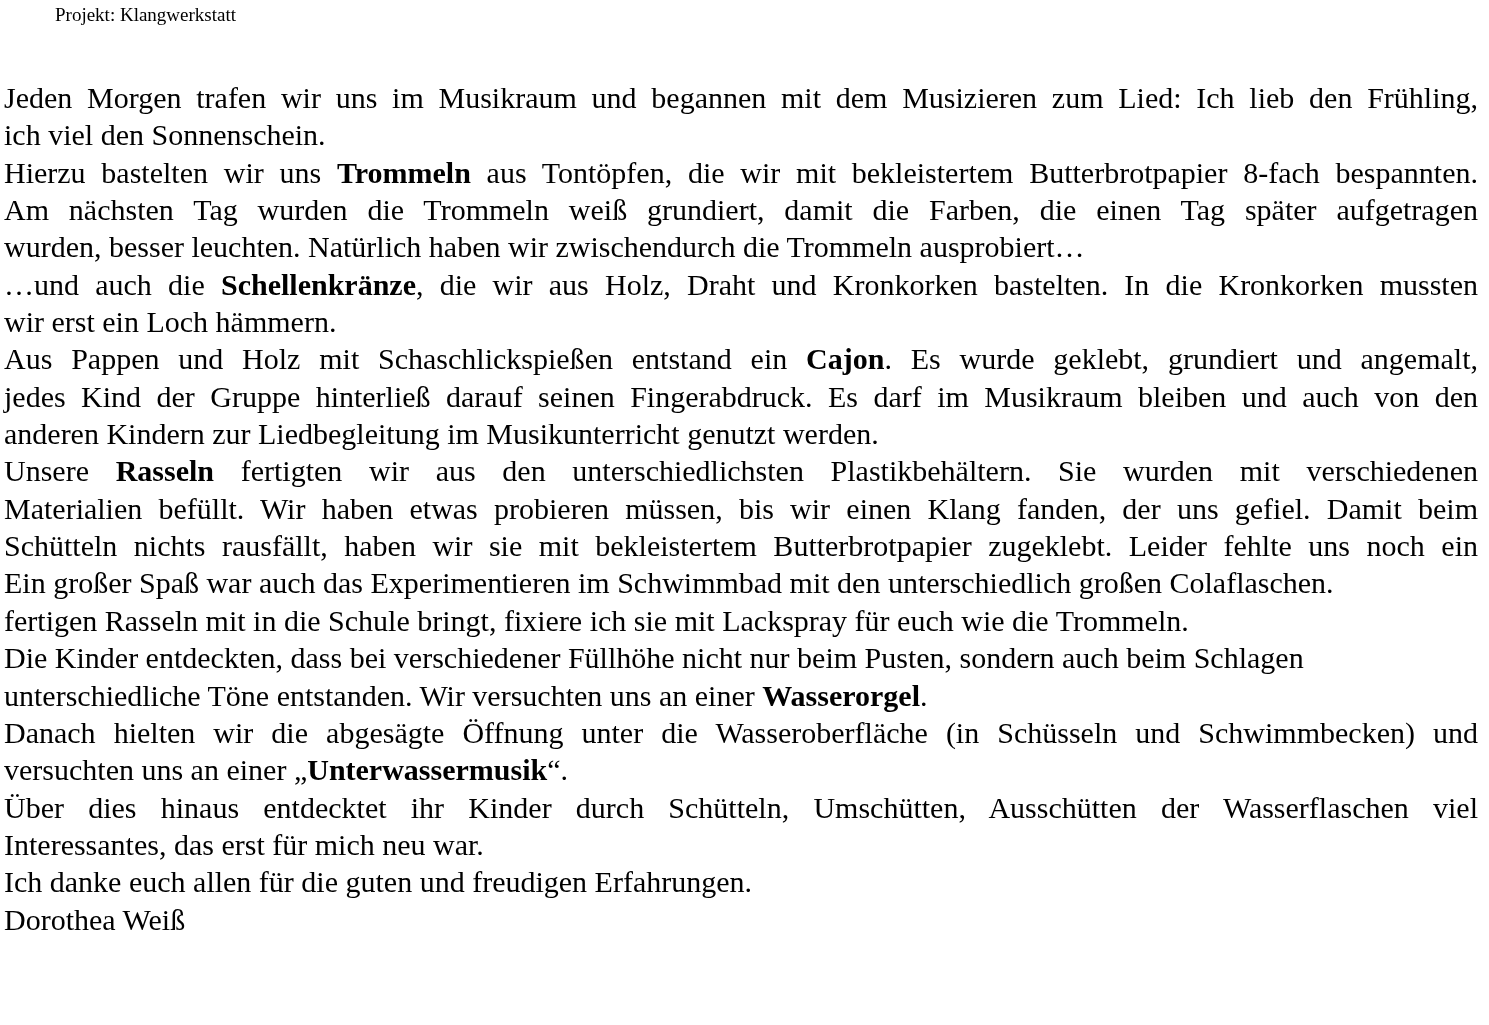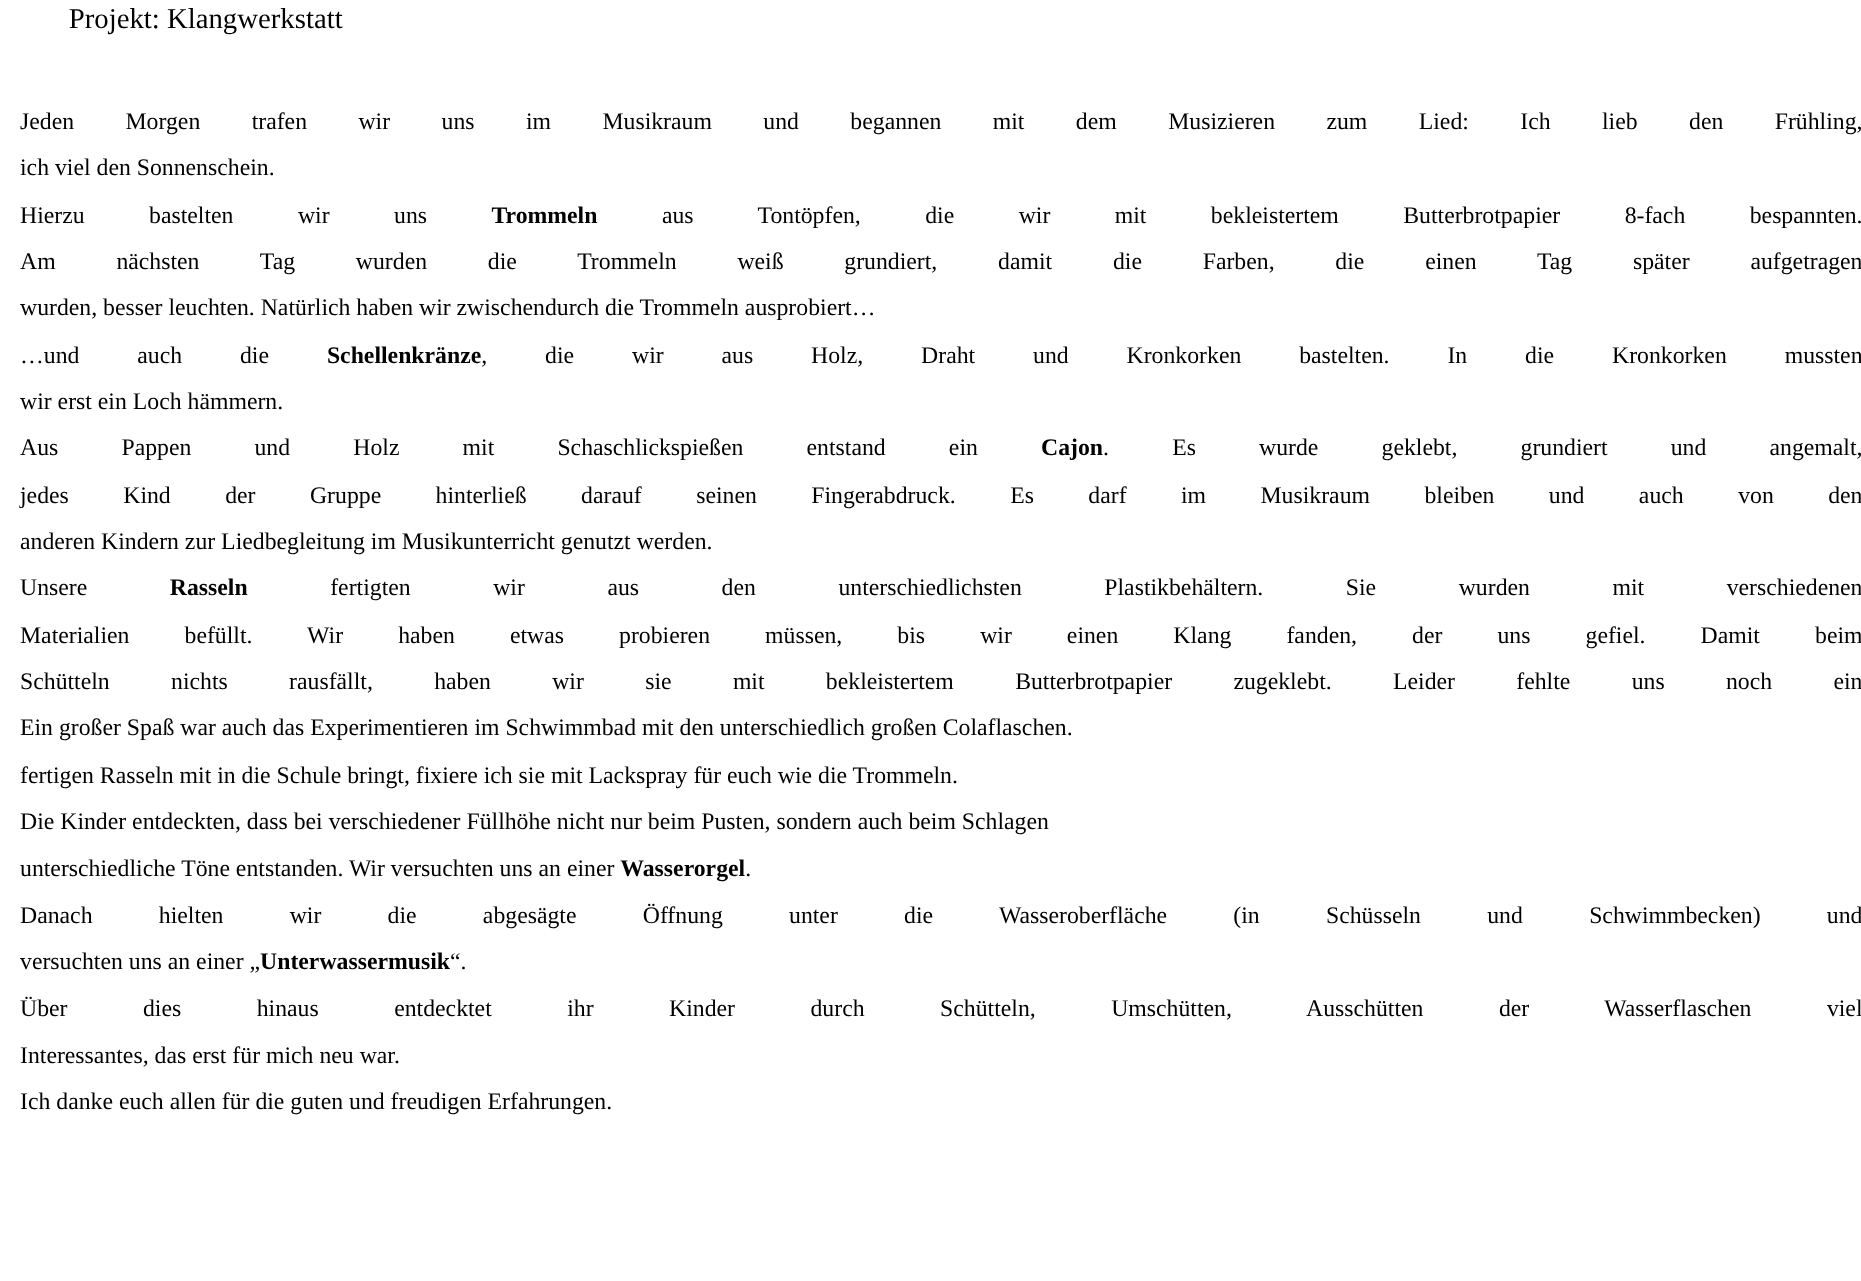--- a/index.html
+++ b/index.html
@@ -19,7 +19,7 @@
     position: absolute;
     left: 55px;
     top: 5px;
-    font-size: 23px;
+    font-size: 19px;
     line-height: 20px;
     white-space: nowrap;
   }

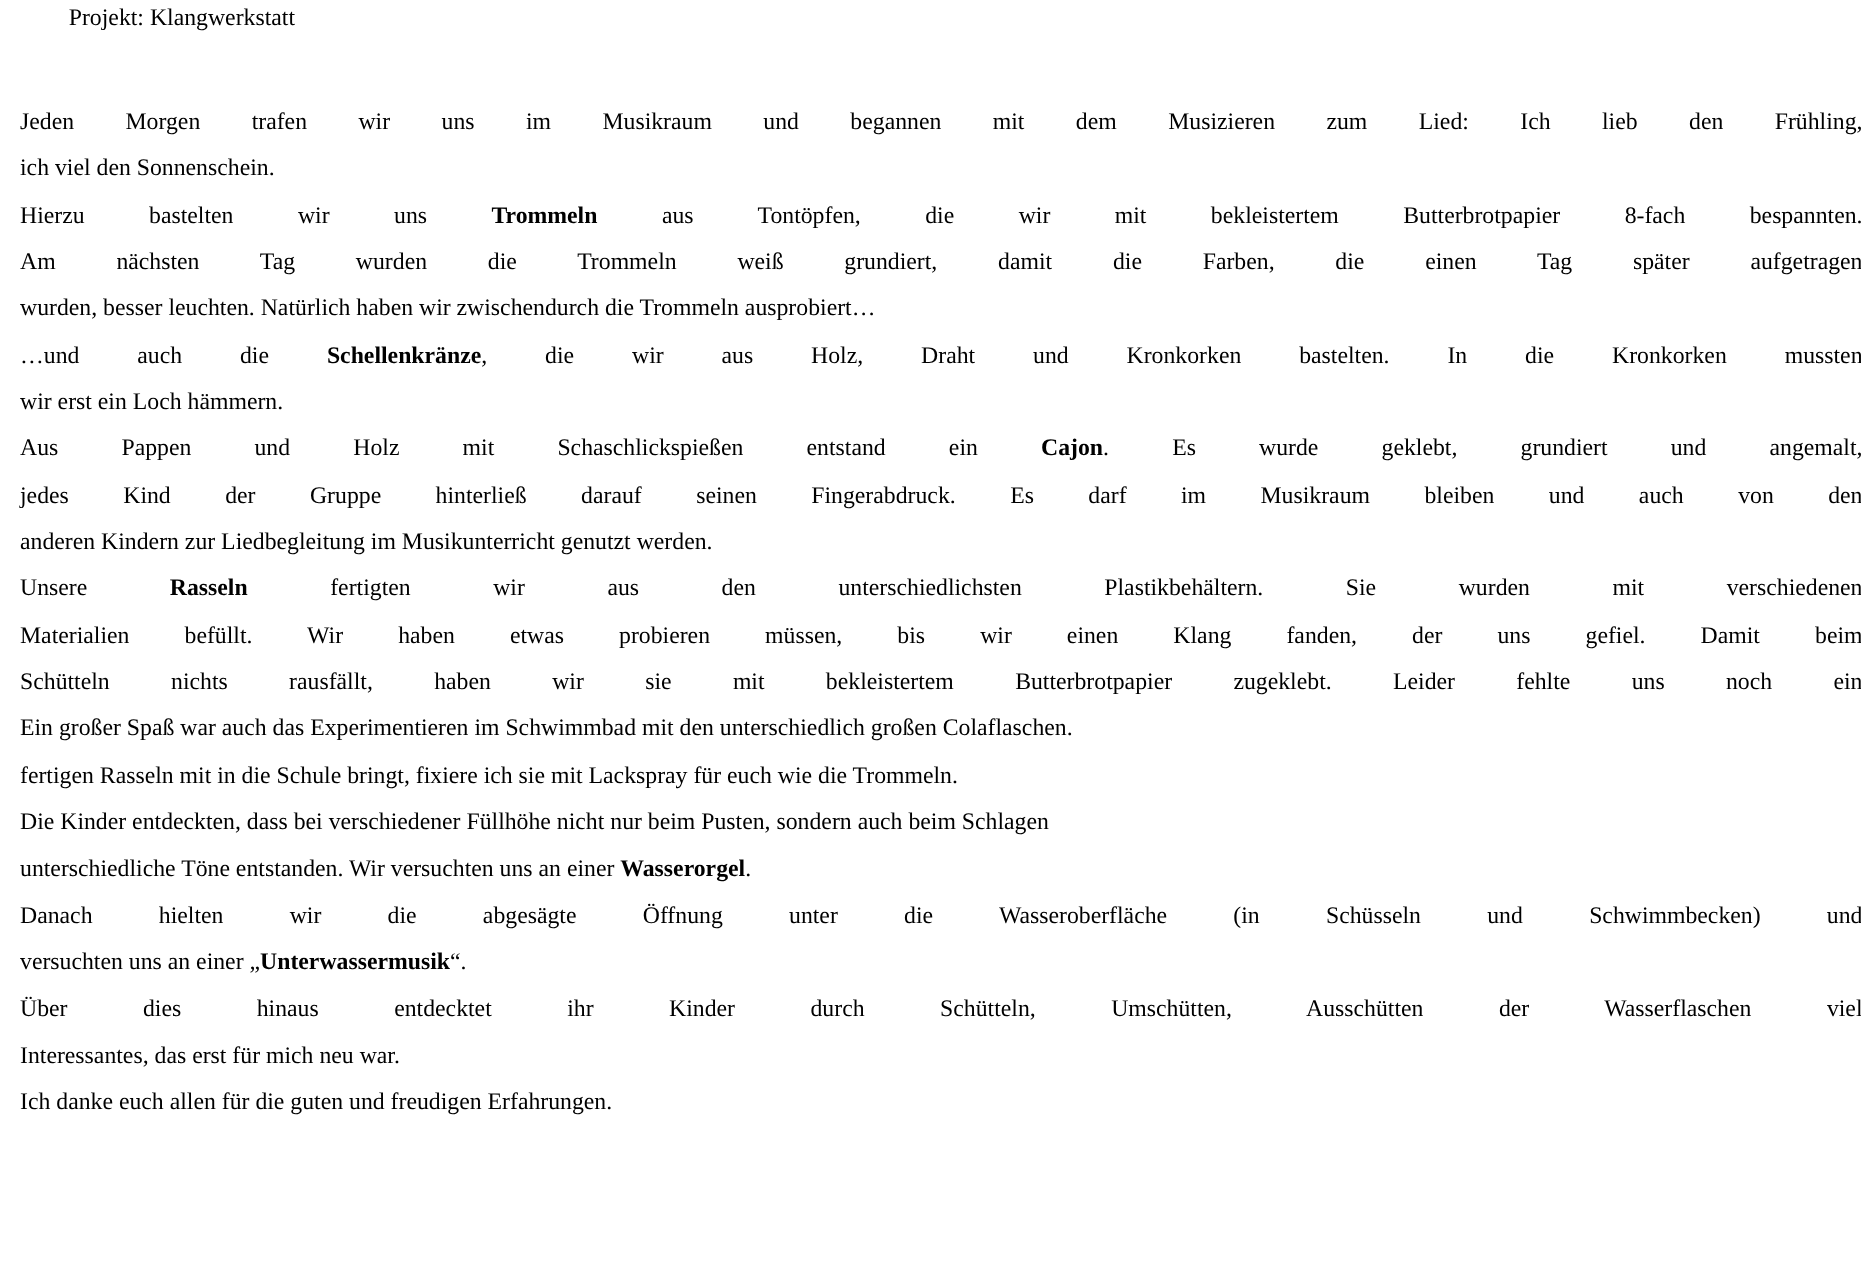--- a/index.html
+++ b/index.html
@@ -25,10 +25,10 @@
   }
   .doc-body {
     position: absolute;
-    left: 16px;
+    left: 4px;
     top: 79px;
     width: 1474px;
-    font-size: 19px;
+    font-size: 30px;
     line-height: 37.35px;
     font-family: Liberation Serif, serif;
   }

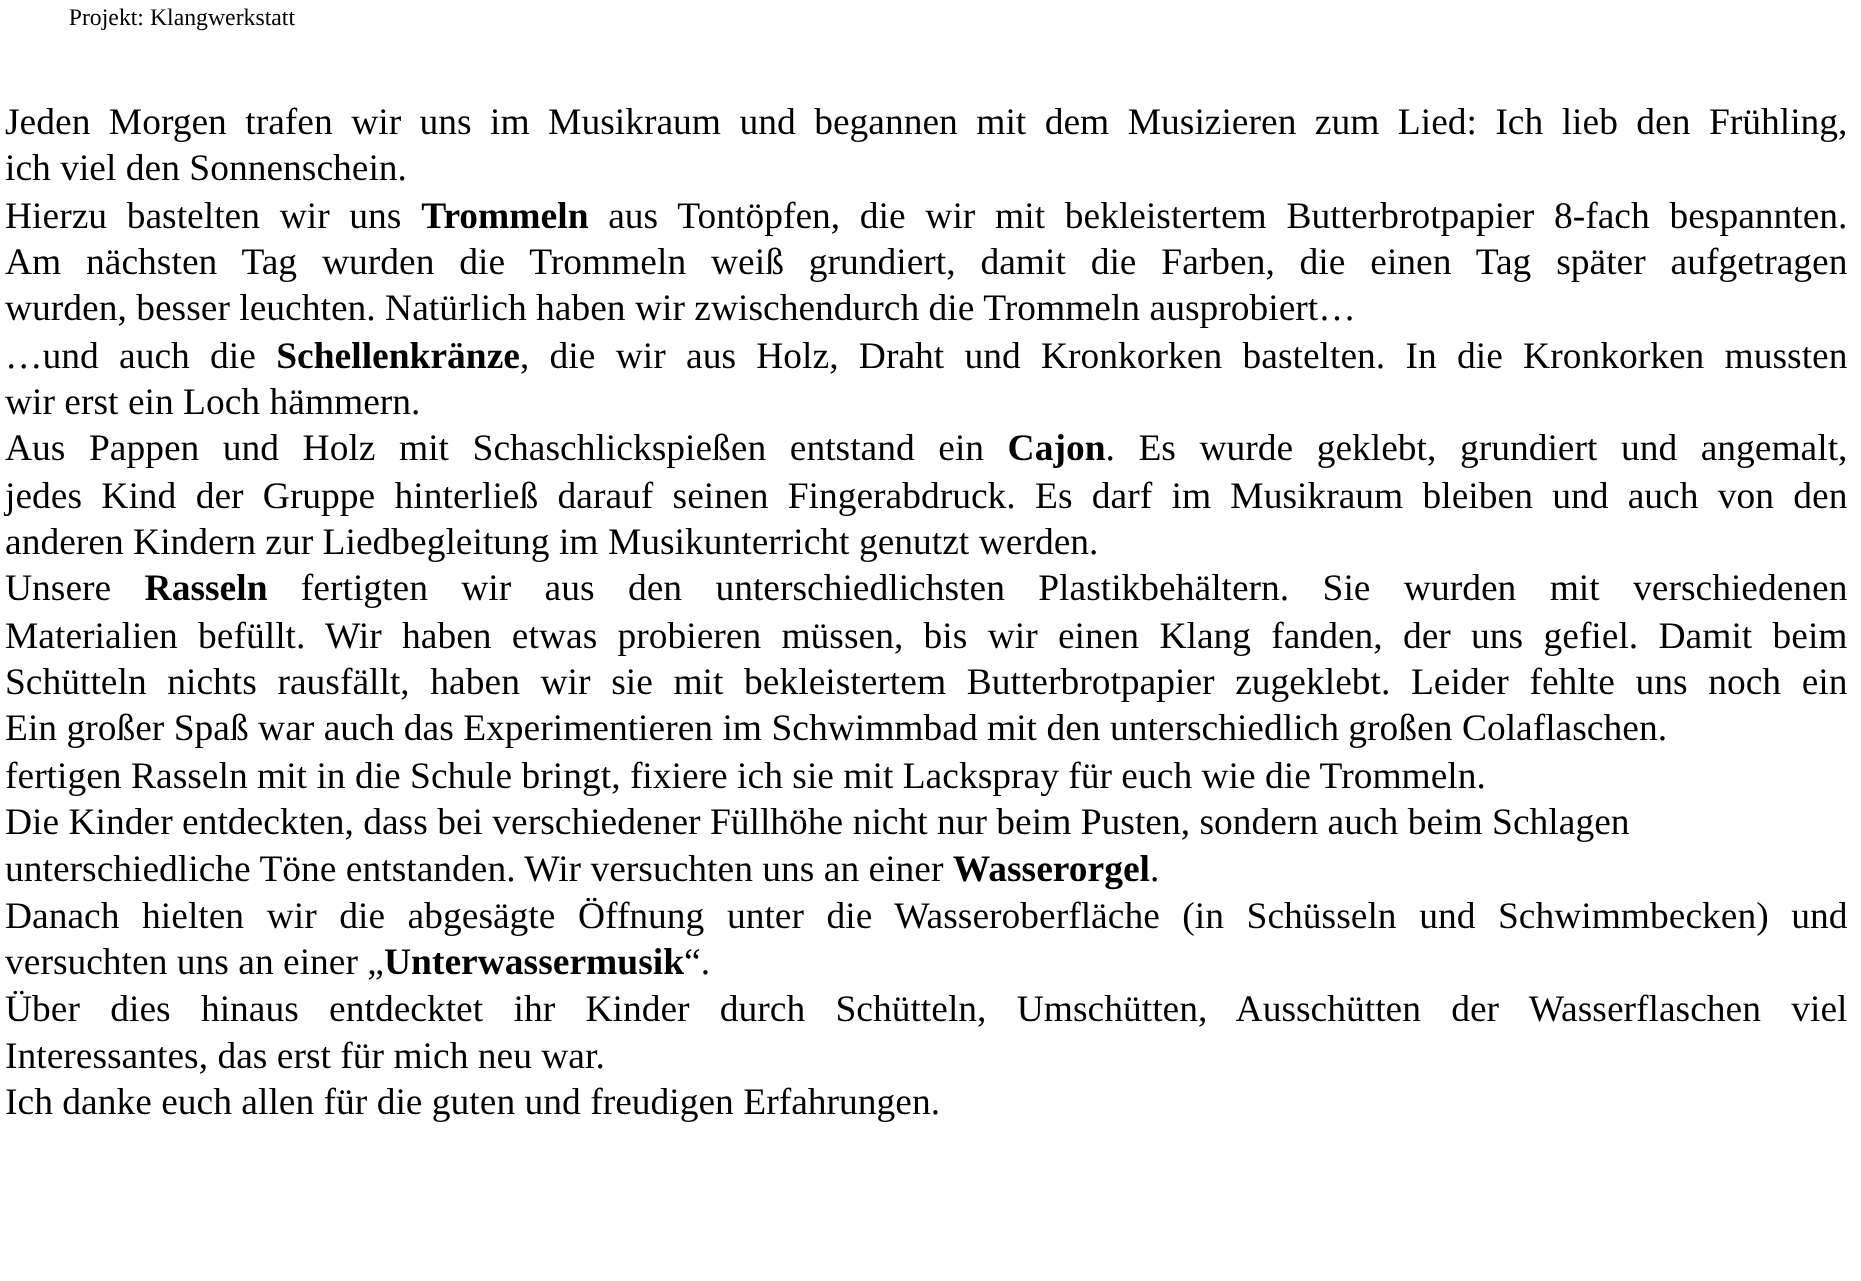--- a/index.html
+++ b/index.html
@@ -72,6 +72,7 @@
     <div class="line fill"><span>Über dies hinaus entdecktet ihr Kinder durch Schütteln, Umschütten, Ausschütten der Wasserflaschen viel</span></div>
     <div class="line"><span>Interessantes, das erst für mich neu war.</span></div>
     <div class="line"><span>Ich danke euch allen für die guten und freudigen Erfahrungen.</span></div>
+    <div class="line"><span>Dorothea Weiß</span></div>
   </div>
 
 </body></html>

